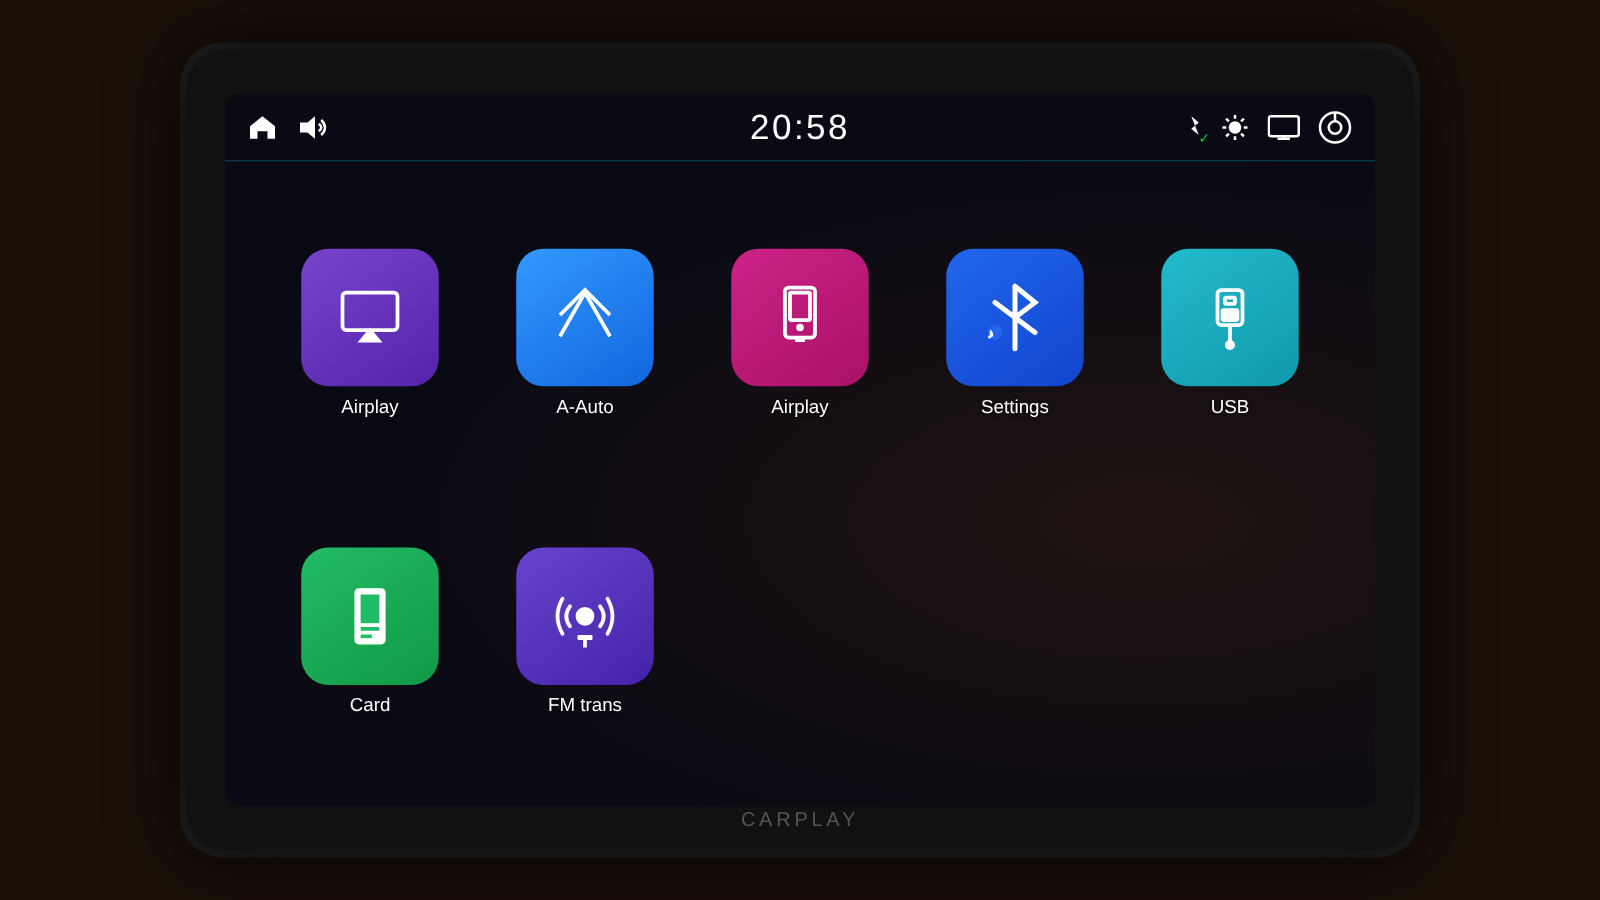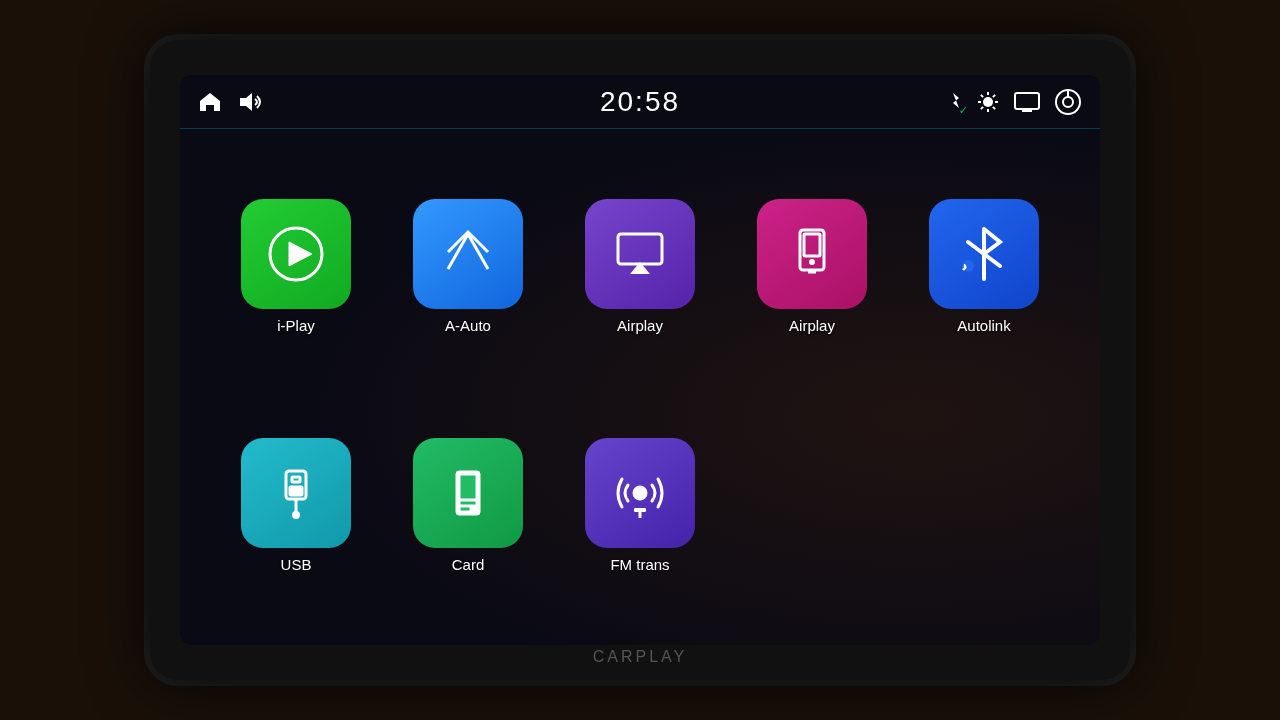--- a/index.html
+++ b/index.html
@@ -247,15 +247,6 @@
 
     <div class="app-grid">
 
-      <div class="app-item">
-        <div class="app-icon icon-iplay">
-          <svg viewBox="0 0 60 60" fill="none" xmlns="http://www.w3.org/2000/svg">
-            <circle cx="30" cy="30" r="26" stroke="white" stroke-width="3"></circle>
-            <polygon points="23,18 46,30 23,42" fill="white"></polygon>
-          </svg>
-        </div>
-        <span class="app-label">i-Play</span>
-      </div>
 
       <div class="app-item">
         <div class="app-icon icon-aauto">

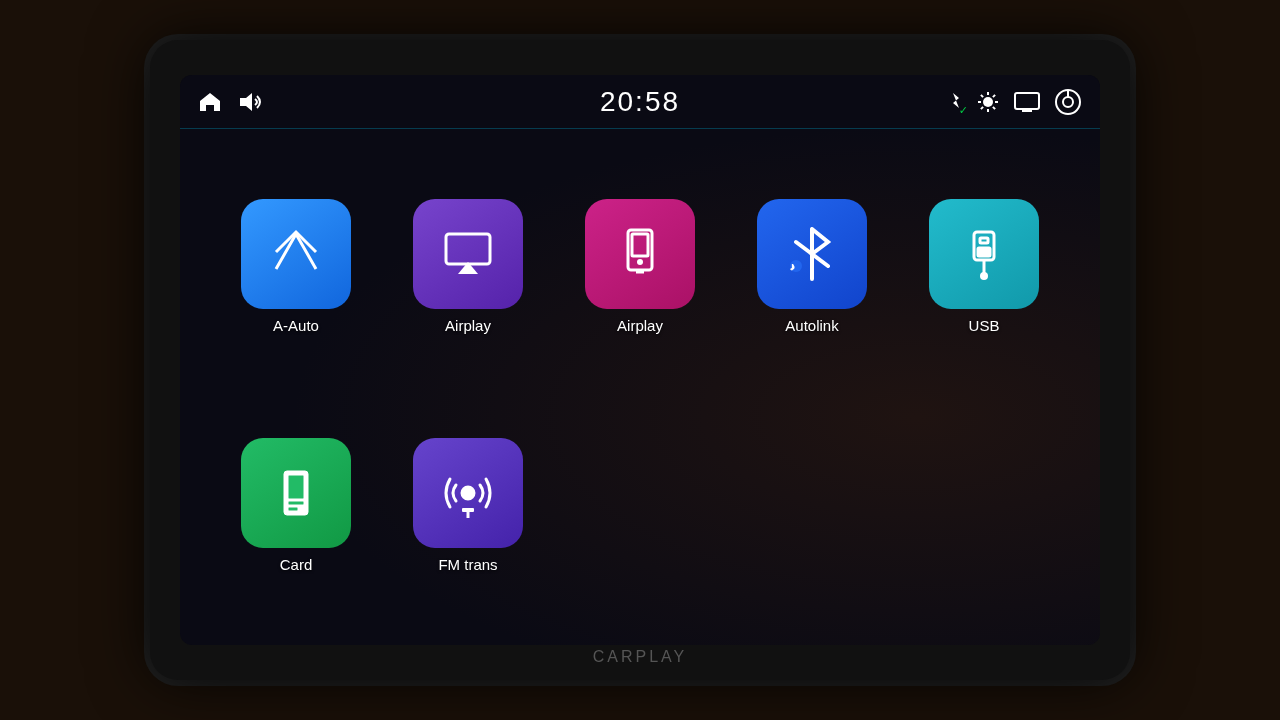--- a/index.html
+++ b/index.html
@@ -249,6 +249,16 @@
 
 
       <div class="app-item">
+        <div class="app-icon icon-airplay">
+          <svg viewBox="0 0 60 60" fill="none" xmlns="http://www.w3.org/2000/svg" stroke="white" stroke-width="3">
+            <rect x="8" y="10" width="44" height="30" rx="3"></rect>
+            <polygon points="20,50 40,50 30,38" fill="white" stroke="none"></polygon>
+          </svg>
+        </div>
+        <span class="app-label">Airplay</span>
+      </div>
+
+      <div class="app-item">
         <div class="app-icon icon-aauto">
           <svg viewBox="0 0 60 60" fill="none" xmlns="http://www.w3.org/2000/svg" stroke="white" stroke-width="3">
             <polyline points="10,45 30,10 50,45"></polyline>
@@ -256,16 +266,6 @@
           </svg>
         </div>
         <span class="app-label">A-Auto</span>
-      </div>
-
-      <div class="app-item">
-        <div class="app-icon icon-airplay">
-          <svg viewBox="0 0 60 60" fill="none" xmlns="http://www.w3.org/2000/svg" stroke="white" stroke-width="3">
-            <rect x="8" y="10" width="44" height="30" rx="3"></rect>
-            <polygon points="20,50 40,50 30,38" fill="white" stroke="none"></polygon>
-          </svg>
-        </div>
-        <span class="app-label">Airplay</span>
       </div>
 
       <div class="app-item">

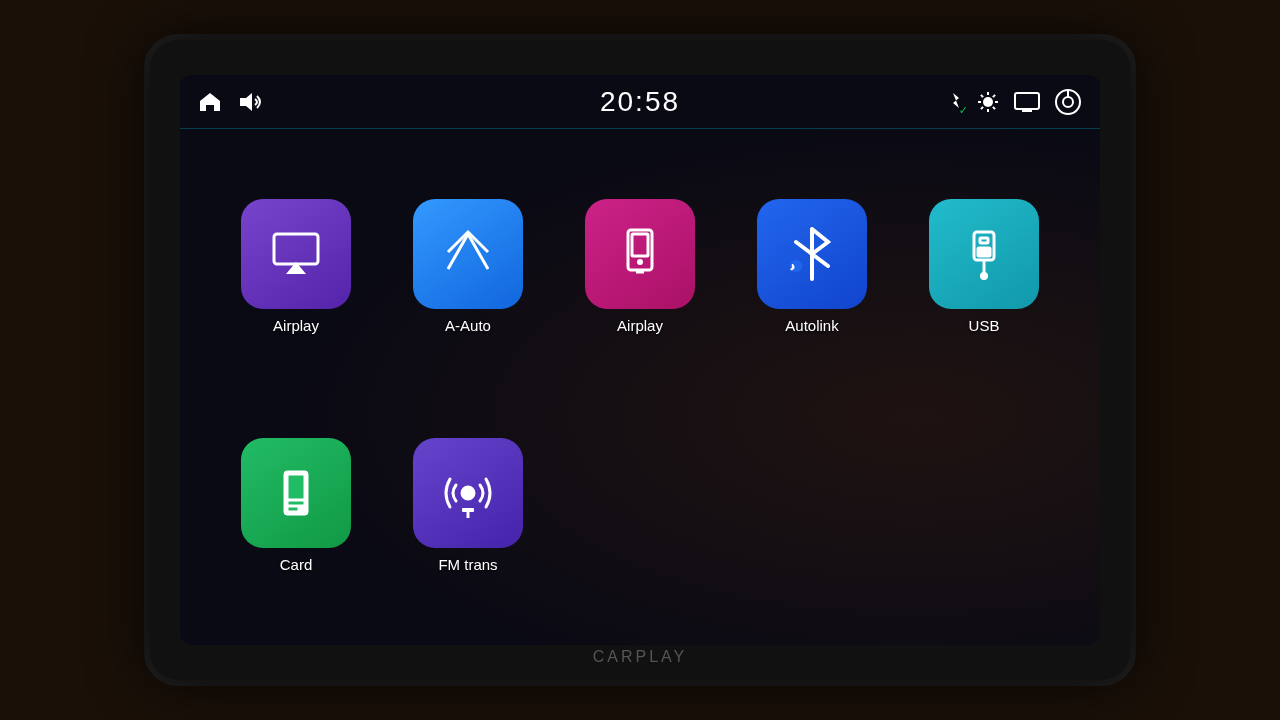--- a/index.html
+++ b/index.html
@@ -289,7 +289,7 @@
             <text x="8" y="46" font-size="10" fill="white">♪</text>
           </svg>
         </div>
-        <span class="app-label">Autolink</span>
+        <span class="app-label">Settings</span>
       </div>
 
       <div class="app-item">

